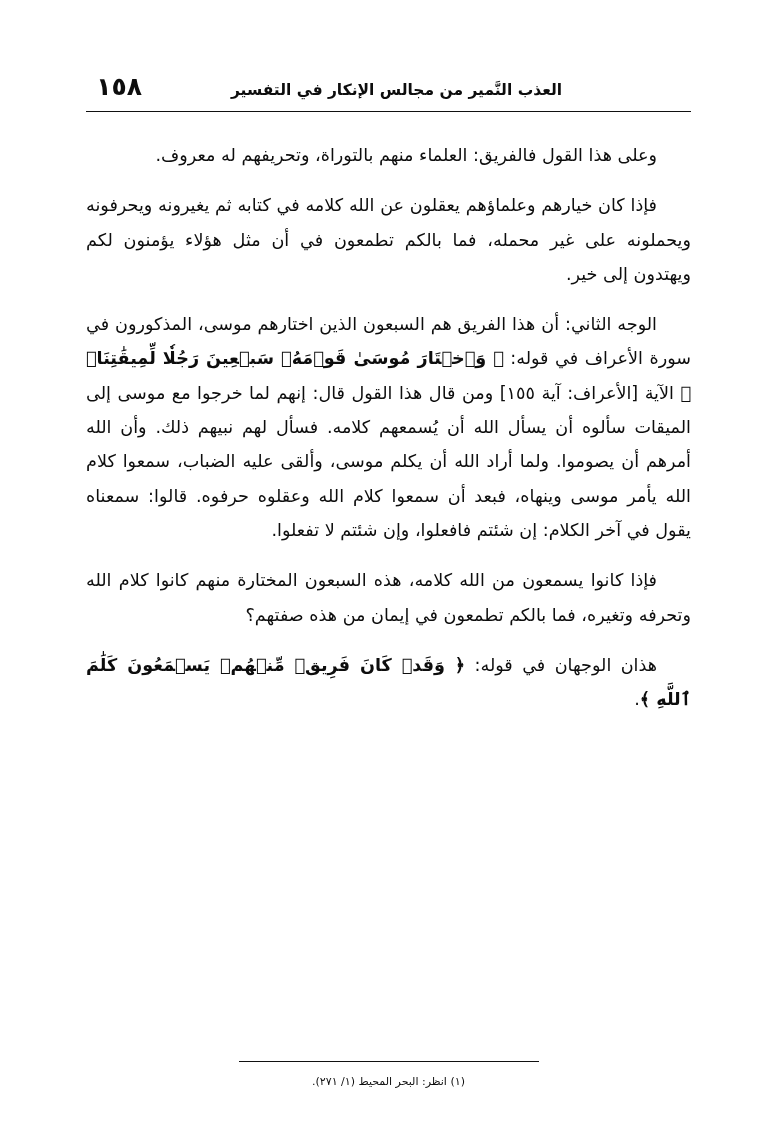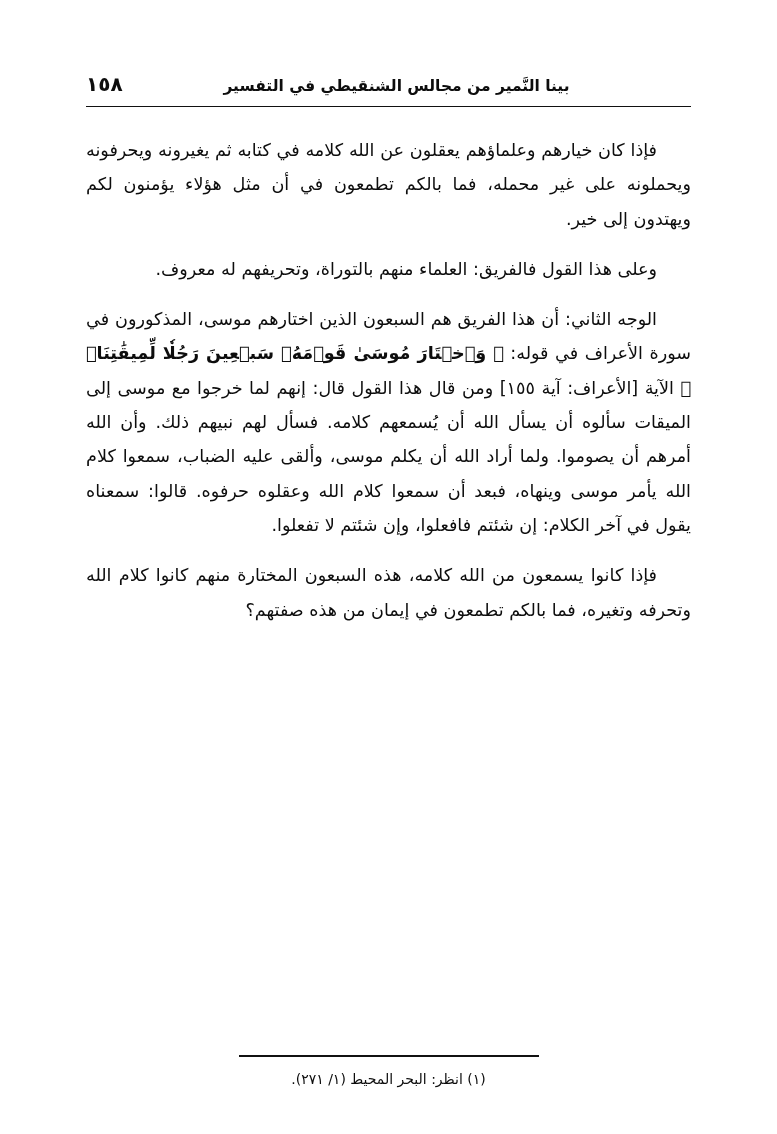--- a/index.html
+++ b/index.html
@@ -43,11 +43,11 @@
     padding-right: 40px;
   }
   .page-number {
-    font-size: 20px;
+    font-size: 25px;
     font-weight: 700;
     white-space: nowrap;
     min-width: 56px;
-    text-align: left;
+    text-align: right;
     direction: rtl;
   }
   

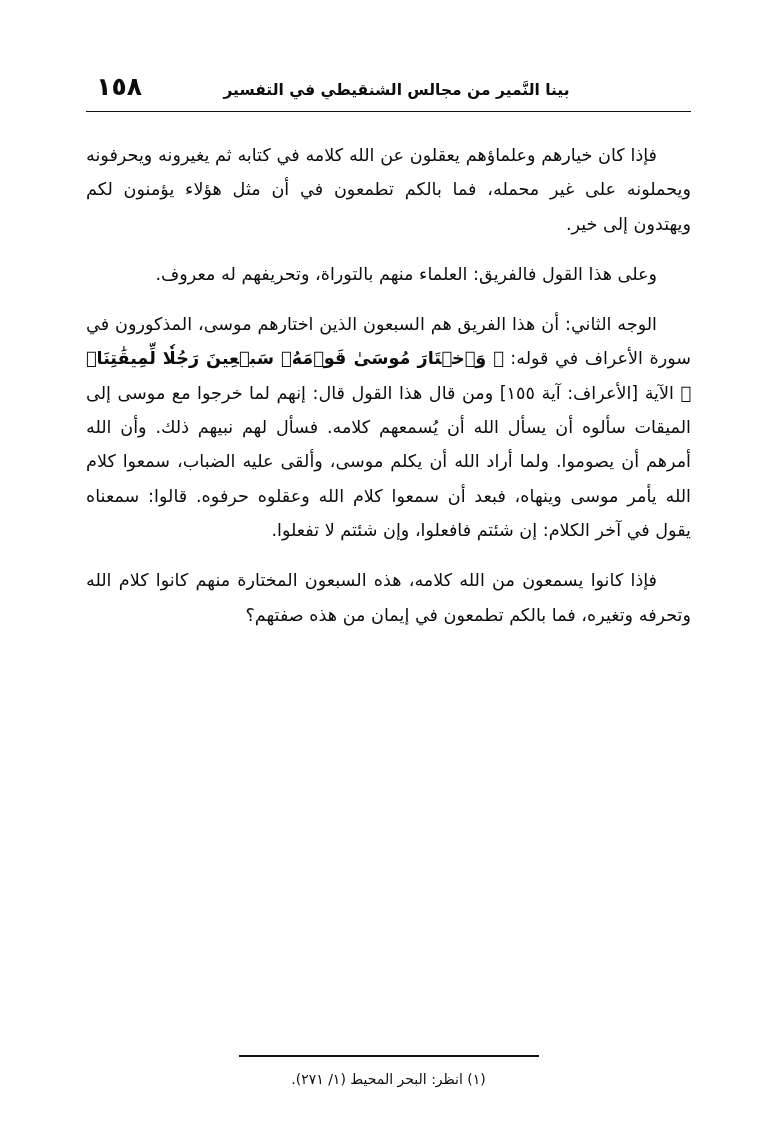--- a/index.html
+++ b/index.html
@@ -95,7 +95,7 @@
 <div class="page">
 
   <div class="header">
-    <div class="header-title">بينا النَّمير من مجالس الشنقيطي في التفسير</div>
+    <div class="header-title">العذب النَّمير من مجالس الإنكار في التفسير</div>
     <div class="page-number">١٥٨</div>
   </div>
 

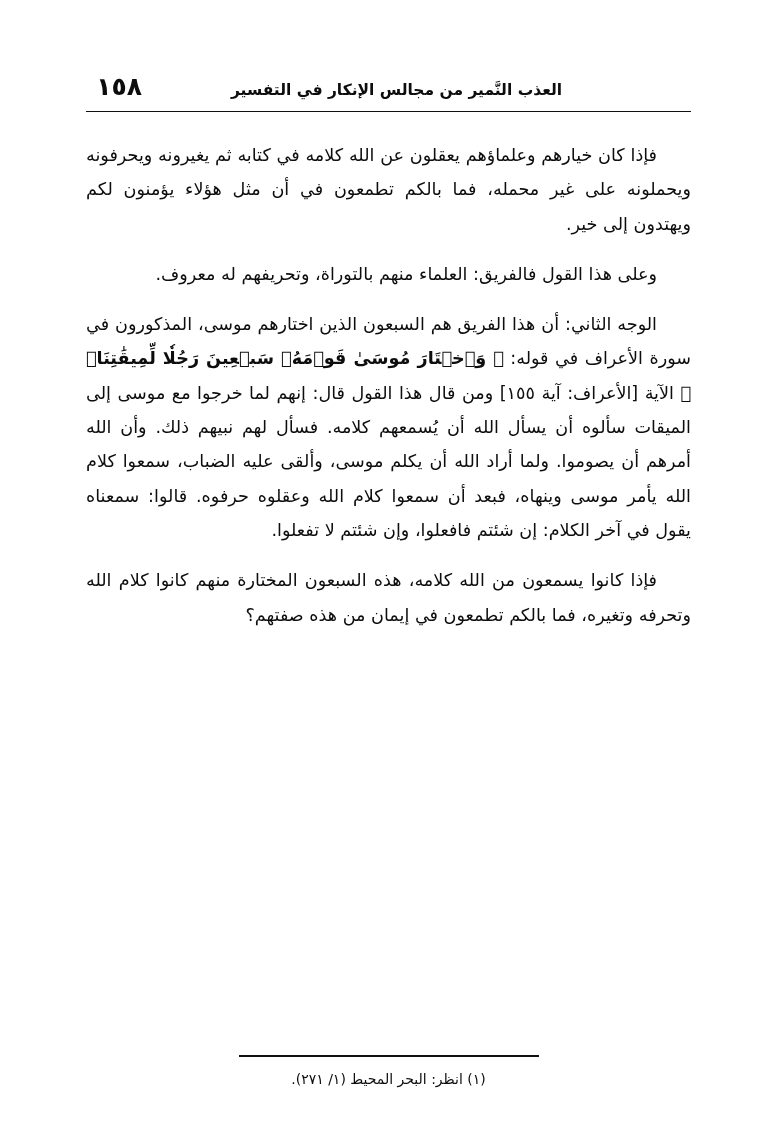--- a/index.html
+++ b/index.html
@@ -101,9 +101,9 @@
 
   <div class="body">
 
+    <p class="para">وعلى هذا القول فالفريق: العلماء منهم بالتوراة، وتحريفهم له معروف.</p>
+
     <p class="para">فإذا كان خيارهم وعلماؤهم يعقلون عن الله كلامه في كتابه ثم يغيرونه ويحرفونه ويحملونه على غير محمله، فما بالكم تطمعون في أن مثل هؤلاء يؤمنون لكم ويهتدون إلى خير.</p>
-
-    <p class="para">وعلى هذا القول فالفريق: العلماء منهم بالتوراة، وتحريفهم له معروف.</p>
 
     <p class="para"><span>الوجه الثاني: أن هذا الفريق هم السبعون الذين اختارهم موسى، المذكورون في سورة الأعراف في قوله: </span><span class="quran">﴿ وَٱخۡتَارَ مُوسَىٰ قَوۡمَهُۥ سَبۡعِينَ رَجُلٗا لِّمِيقَٰتِنَاۖ ﴾</span><span> الآية [الأعراف: آية ١٥٥] ومن قال هذا القول قال: إنهم لما خرجوا مع موسى إلى الميقات سألوه أن يسأل الله أن يُسمعهم كلامه. فسأل لهم نبيهم ذلك. وأن الله أمرهم أن يصوموا. ولما أراد الله أن يكلم موسى، وألقى عليه الضباب، سمعوا كلام الله يأمر موسى وينهاه، فبعد أن سمعوا كلام الله وعقلوه حرفوه. قالوا: سمعناه يقول في آخر الكلام: إن شئتم فافعلوا، وإن شئتم لا تفعلوا.</span></p>
 

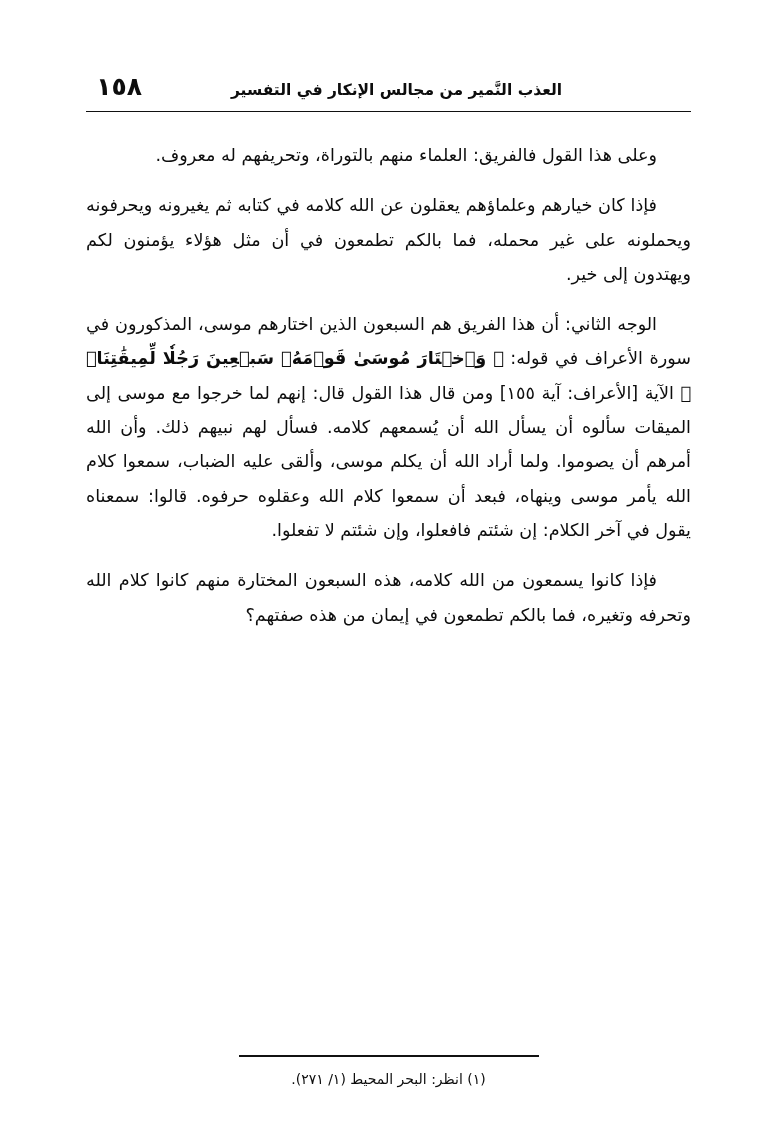--- a/index.html
+++ b/index.html
@@ -109,6 +109,7 @@
 
     <p class="para">فإذا كانوا يسمعون من الله كلامه، هذه السبعون المختارة منهم كانوا كلام الله وتحرفه وتغيره، فما بالكم تطمعون في إيمان من هذه صفتهم؟</p>
 
+    <p class="para"><span>هذان الوجهان في قوله: </span><span class="quran">﴿ وَقَدۡ كَانَ فَرِيقٞ مِّنۡهُمۡ يَسۡمَعُونَ كَلَٰمَ ٱللَّهِ ﴾</span><span>.</span></p>
 
 
   </div>

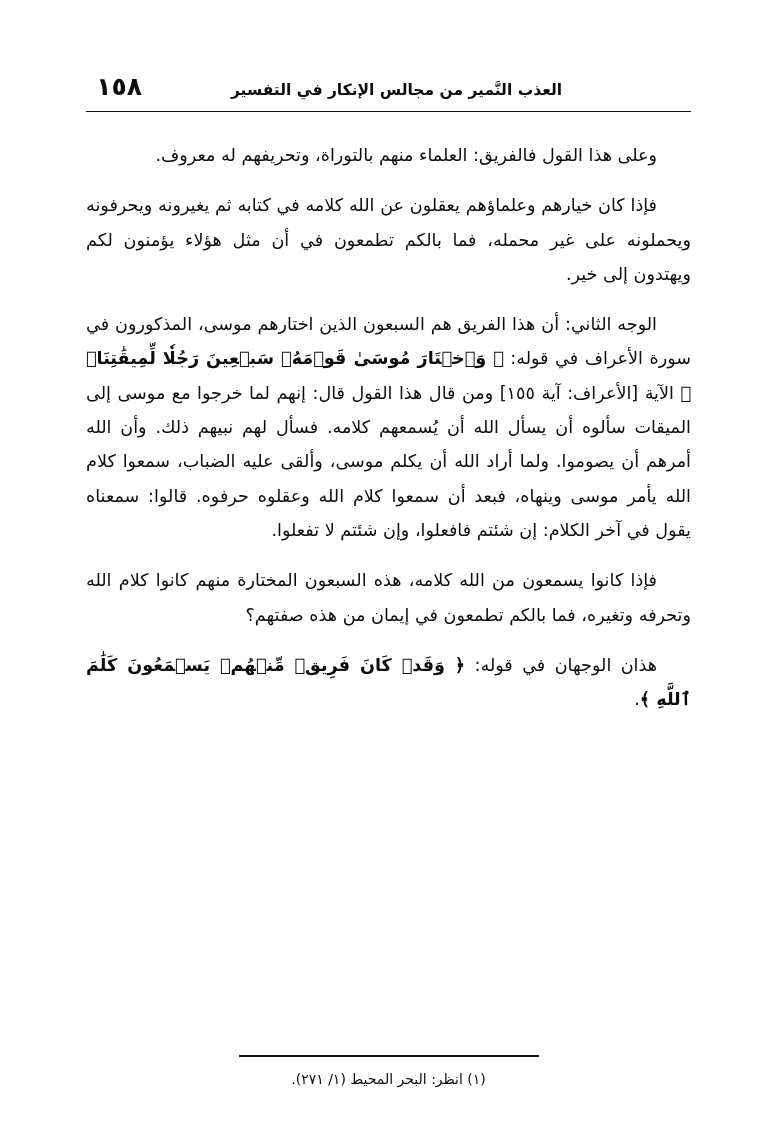--- a/index.html
+++ b/index.html
@@ -79,7 +79,7 @@
     margin: 0 auto 10px auto;
   }
   .footnote {
-    font-size: 14px;
+    font-size: 11px;
     line-height: 1.8;
     text-align: center;
     margin: 0;

